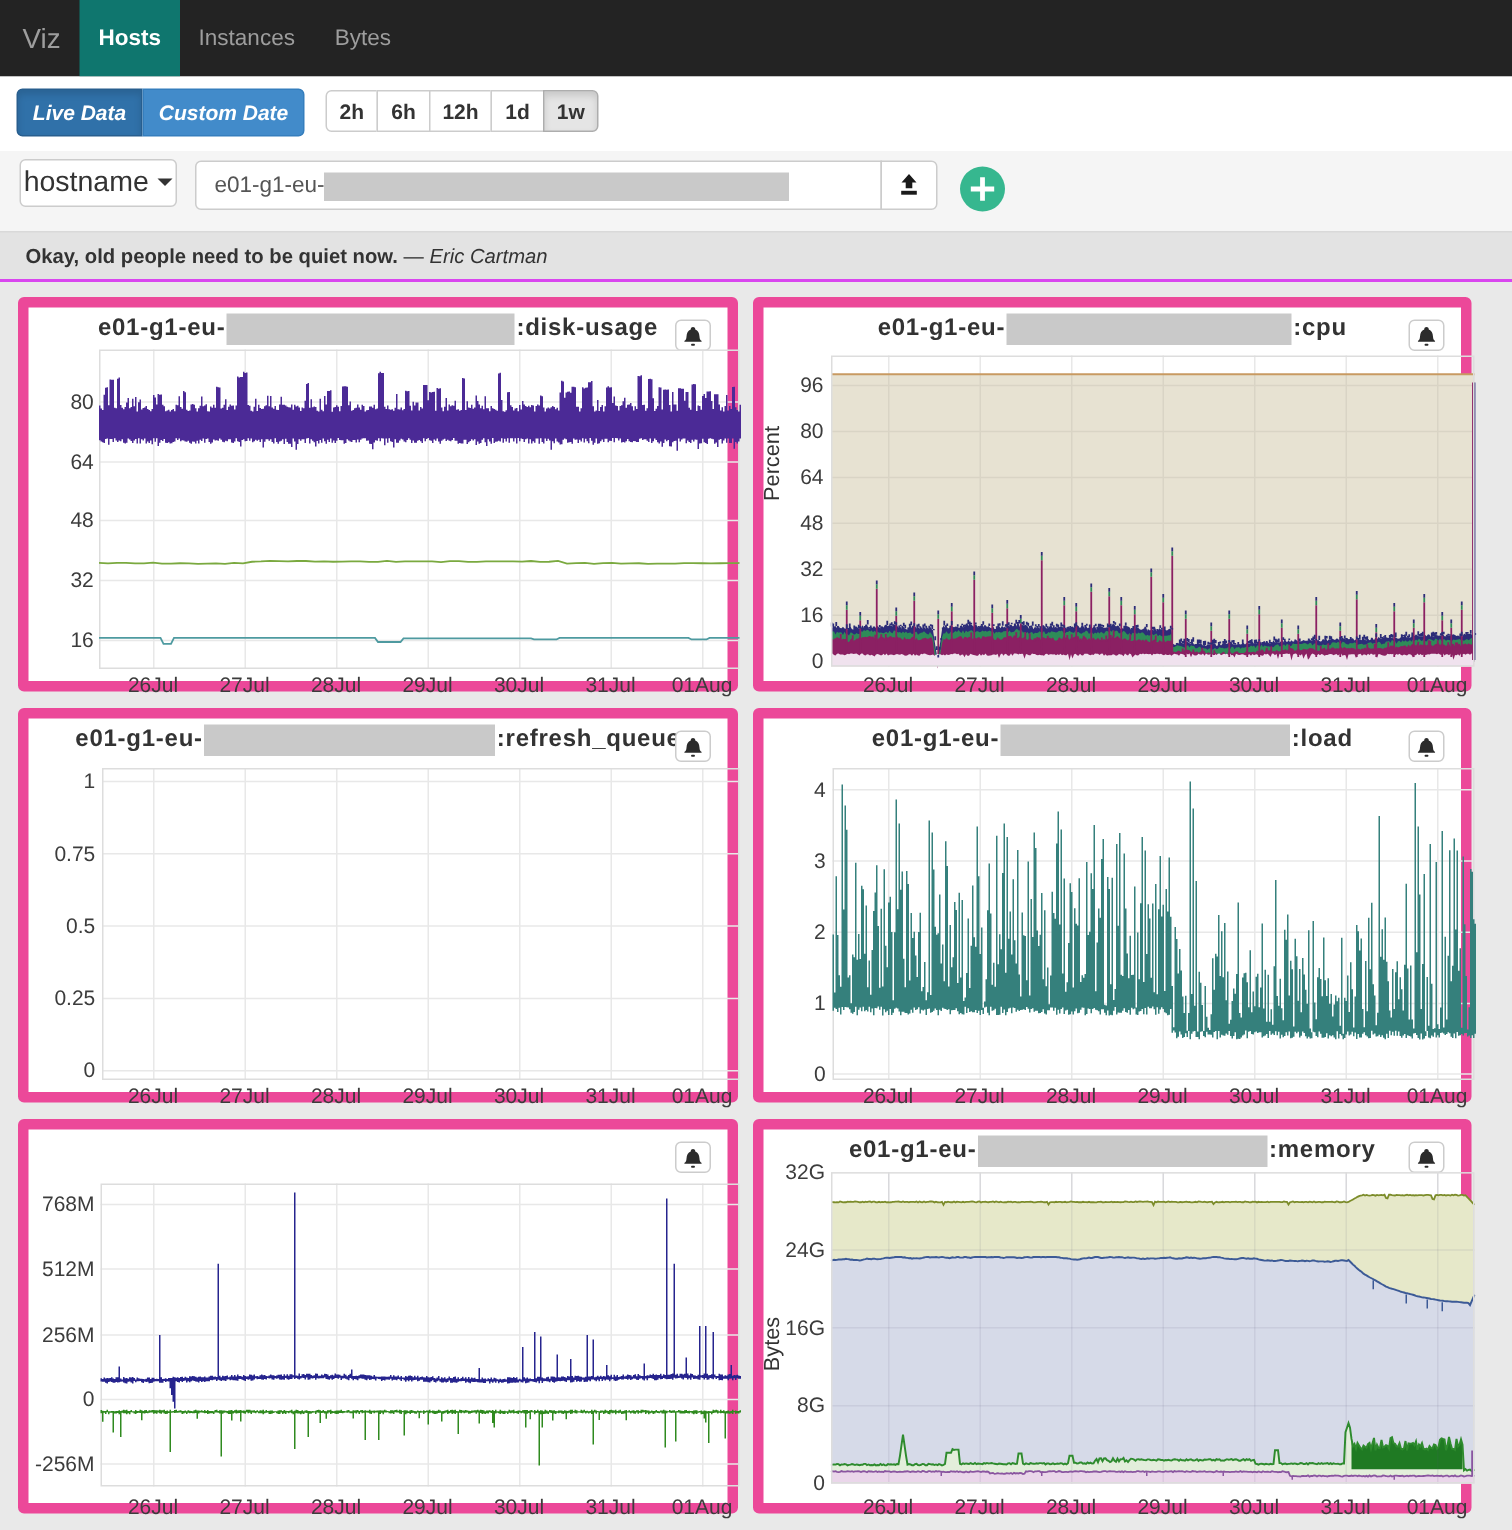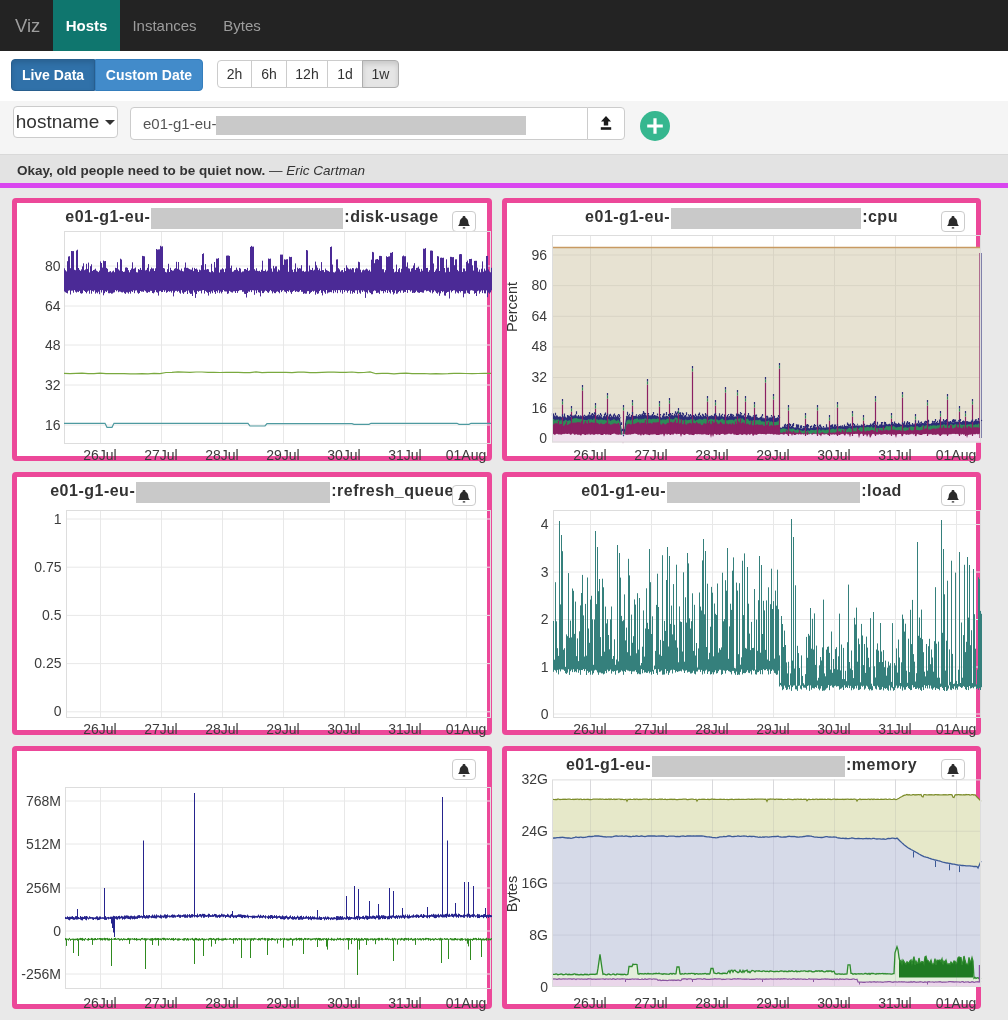--- a/index.html
+++ b/index.html
@@ -11,7 +11,7 @@
 .quote { position:absolute; left:0; top:154px; width:1008px; height:34px; background:#e3e3e3; border-top:1px solid #d9d9d9; border-bottom:5px solid #d946ef; font-size:13.5px; color:#333; line-height:31px; padding-left:17px; }
 .btn { display:inline-block; text-align:center; vertical-align:middle; border:1px solid transparent; }
 .grp1 { position:absolute; left:11px; top:8px; }
-.grp1 .btn { float:left; height:32px; line-height:30px; font-size:14px; font-weight:bold; color:#fff; }
+.grp1 .btn { float:left; height:32px; line-height:30px; font-size:14px; font-weight:bold; color:#fff;font-style:italic; }
 .b-live { width:84px; }
 .b-cust { width:108px; }
 .b-live { background:#3071a9; border-color:#285e8e !important; border-radius:4px 0 0 4px; box-shadow:inset 0 3px 5px rgba(0,0,0,.125); }

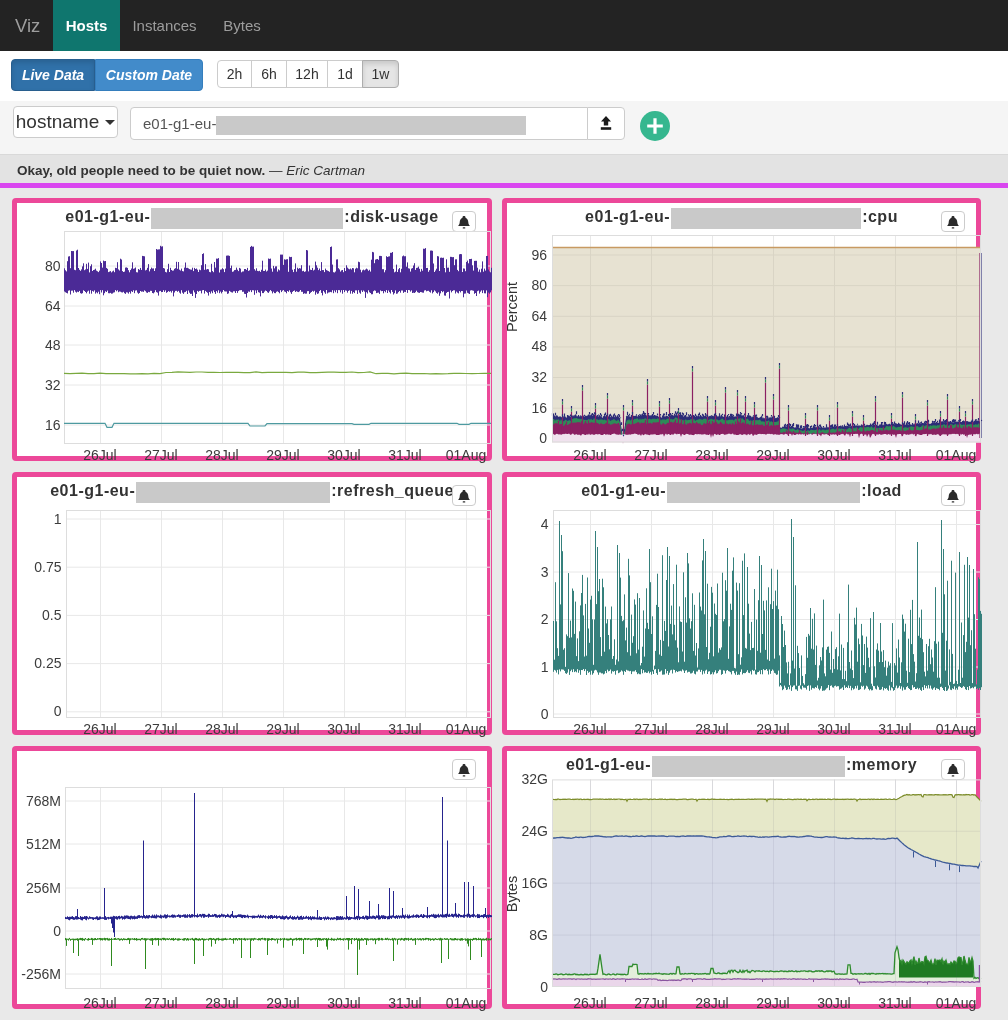--- a/index.html
+++ b/index.html
@@ -9,7 +9,7 @@
 .row1 { position:absolute; left:0; top:51px; width:1008px; height:50px; background:#fff; }
 .row2 { position:absolute; left:0; top:101px; width:1008px; height:53px; background:#f5f5f5; }
 .quote { position:absolute; left:0; top:154px; width:1008px; height:34px; background:#e3e3e3; border-top:1px solid #d9d9d9; border-bottom:5px solid #d946ef; font-size:13.5px; color:#333; line-height:31px; padding-left:17px; }
-.btn { display:inline-block; text-align:center; vertical-align:middle; border:1px solid transparent; }
+.btn { display:inline-block; text-align:center; vertical-align:middle; border:1px solid transparent;font-weight:bold; }
 .grp1 { position:absolute; left:11px; top:8px; }
 .grp1 .btn { float:left; height:32px; line-height:30px; font-size:14px; font-weight:bold; color:#fff;font-style:italic; }
 .b-live { width:84px; }

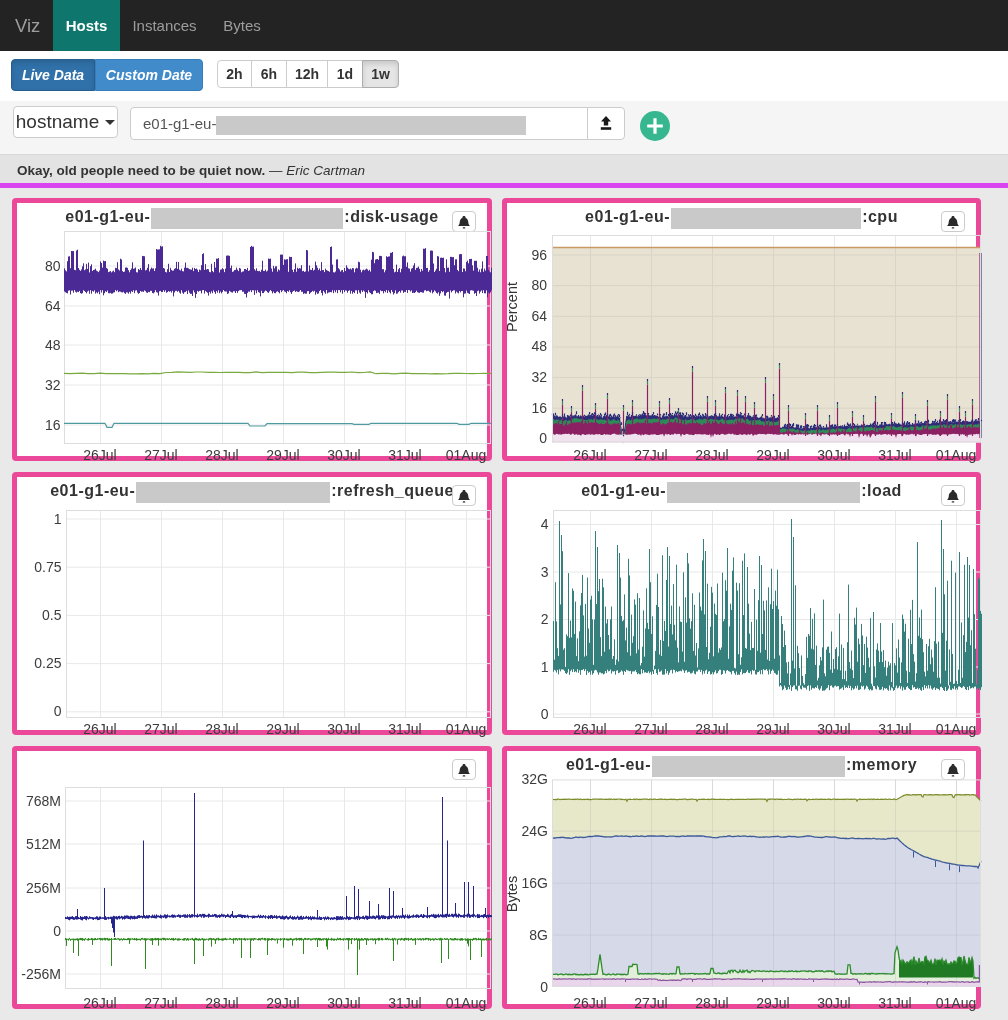--- a/index.html
+++ b/index.html
@@ -8,7 +8,7 @@
 .navtab.active { background:#0f766e; color:#fff; font-weight:bold; }
 .row1 { position:absolute; left:0; top:51px; width:1008px; height:50px; background:#fff; }
 .row2 { position:absolute; left:0; top:101px; width:1008px; height:53px; background:#f5f5f5; }
-.quote { position:absolute; left:0; top:154px; width:1008px; height:34px; background:#e3e3e3; border-top:1px solid #d9d9d9; border-bottom:5px solid #d946ef; font-size:13.5px; color:#333; line-height:31px; padding-left:17px; }
+.quote { position:absolute; left:0; top:154px; width:1008px; height:34px; background:#e3e3e3; border-top:1px solid #d9d9d9; border-bottom:2px solid #d946ef; font-size:13.5px; color:#333; line-height:31px; padding-left:17px; }
 .btn { display:inline-block; text-align:center; vertical-align:middle; border:1px solid transparent;font-weight:bold; }
 .grp1 { position:absolute; left:11px; top:8px; }
 .grp1 .btn { float:left; height:32px; line-height:30px; font-size:14px; font-weight:bold; color:#fff;font-style:italic; }

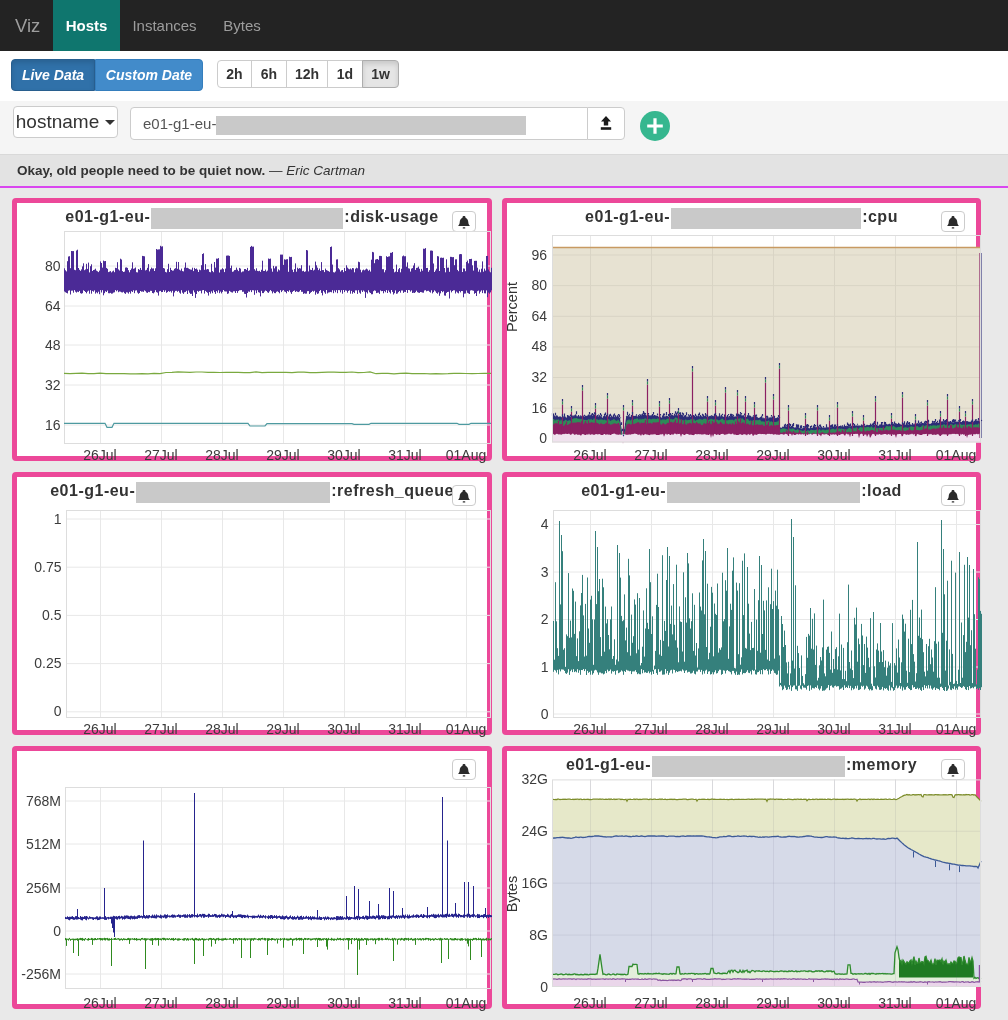--- a/index.html
+++ b/index.html
@@ -29,7 +29,7 @@
 .plusbtn { position:absolute; left:640px; top:10px; width:30px; height:30px; border-radius:50%; background:#36b78f; }
 .redact { display:inline-block; height:21px; background:#c9c9c9; vertical-align:middle; margin:0 1px; position:relative; top:1px; }
 .redact2 { display:inline-block; height:19px; background:#c9c9c9; vertical-align:middle; }
-.panel { position:absolute; height:263px; background:#fff; border:5px solid #ec4899; border-radius:4px; }
+.panel { position:absolute; height:263px; background:#fff; border:7px solid #ec4899; border-radius:4px; }
 .ptitle { position:absolute; left:0; top:2px; width:100%; height:24px; text-align:center; font-size:16px; font-weight:bold; color:#333; line-height:24px; white-space:nowrap; letter-spacing:0.5px; }
 .bellbtn { position:absolute; right:11px; top:8px; width:24px; height:21px; background:#fff; border:1px solid #ccc; border-radius:4px; text-align:center; padding-top:3px; }
 .panel svg.chart { position:absolute; left:0; top:0; }

